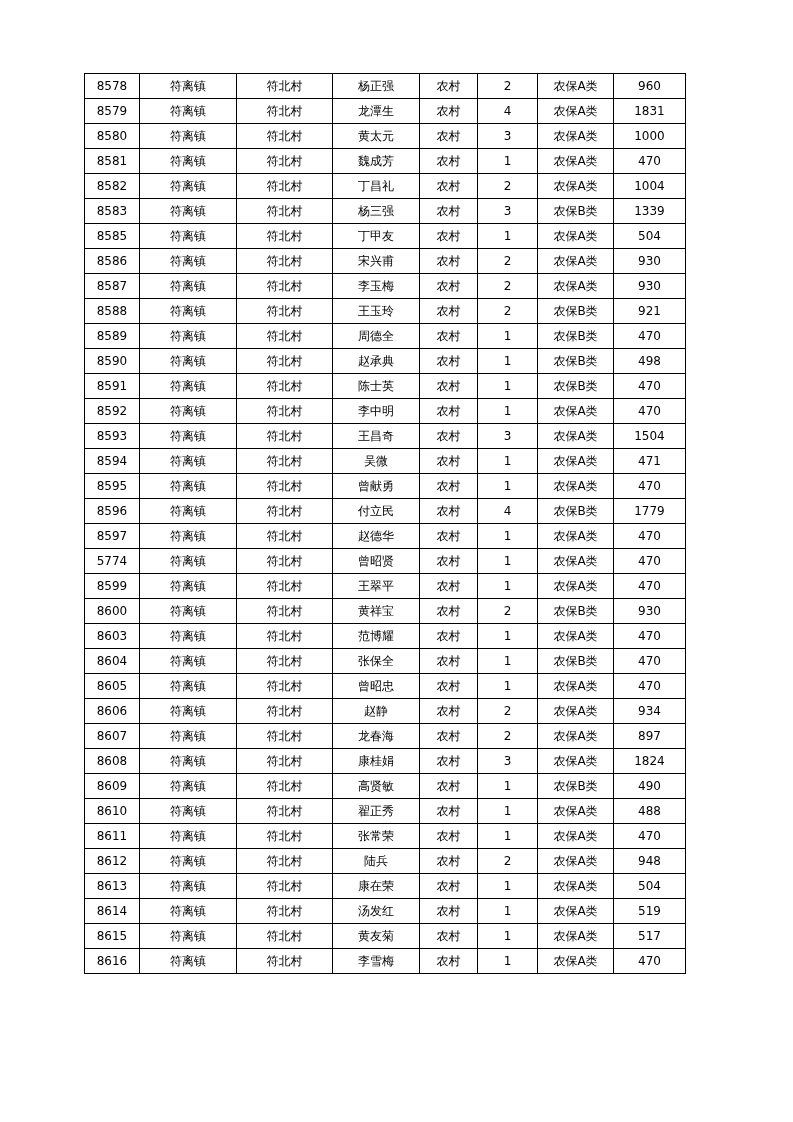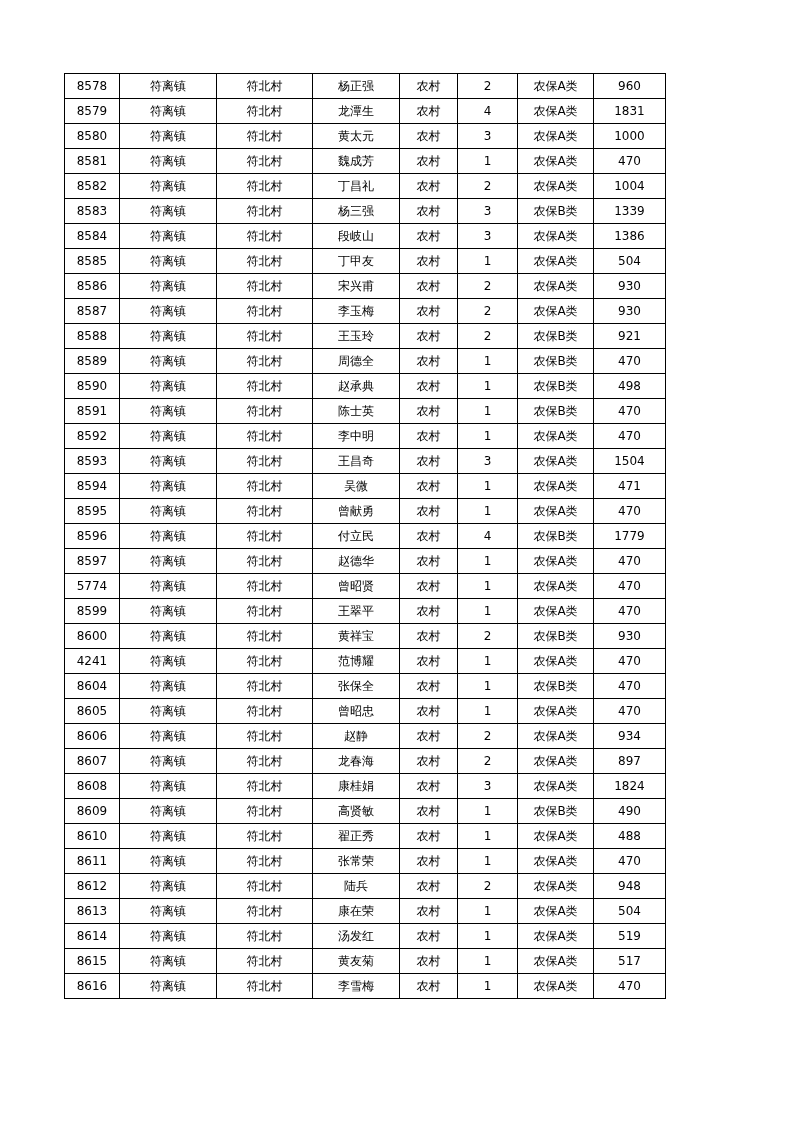--- a/index.html
+++ b/index.html
@@ -23,6 +23,7 @@
     border-collapse: collapse;
     table-layout: fixed;
     width: 601px;
+    margin-left: 20px;
   }
   td {
     border: 1px solid #000000;

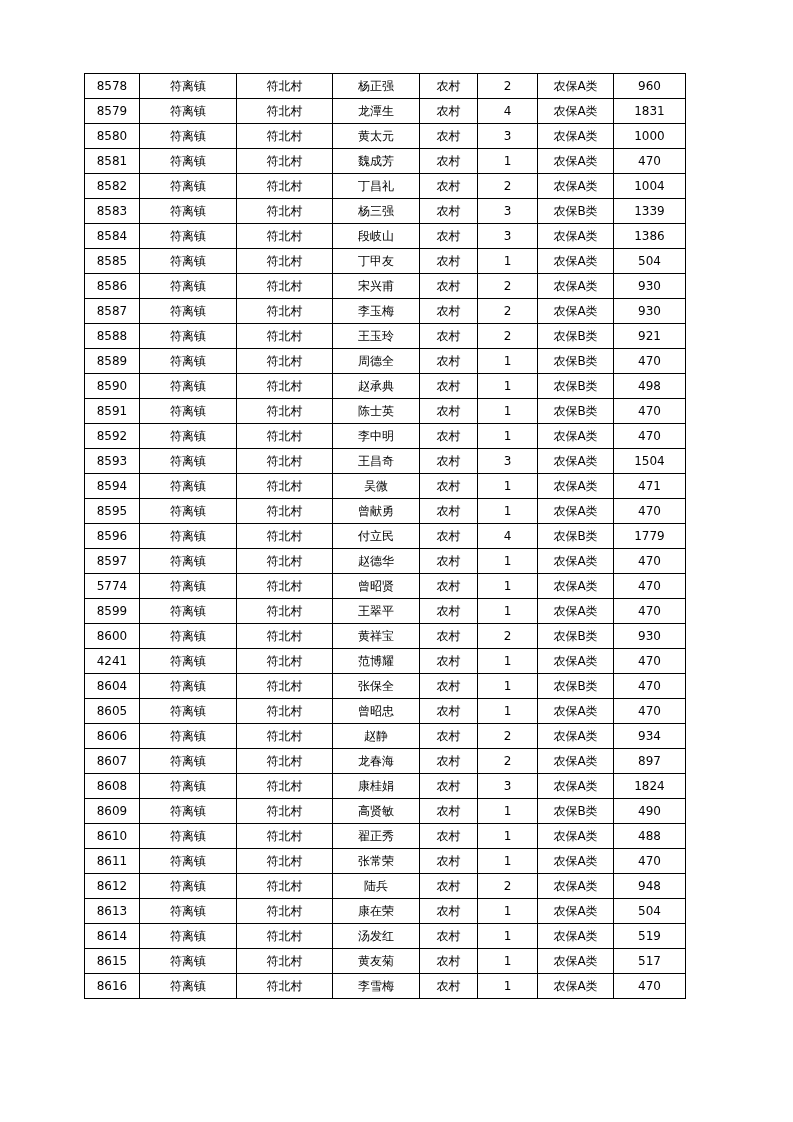--- a/index.html
+++ b/index.html
@@ -121,16 +121,6 @@
           <td>1339</td>
         </tr>
         <tr>
-          <td>8584</td>
-          <td>符离镇</td>
-          <td>符北村</td>
-          <td>段岐山</td>
-          <td>农村</td>
-          <td>3</td>
-          <td>农保A类</td>
-          <td>1386</td>
-        </tr>
-        <tr>
           <td>8585</td>
           <td>符离镇</td>
           <td>符北村</td>

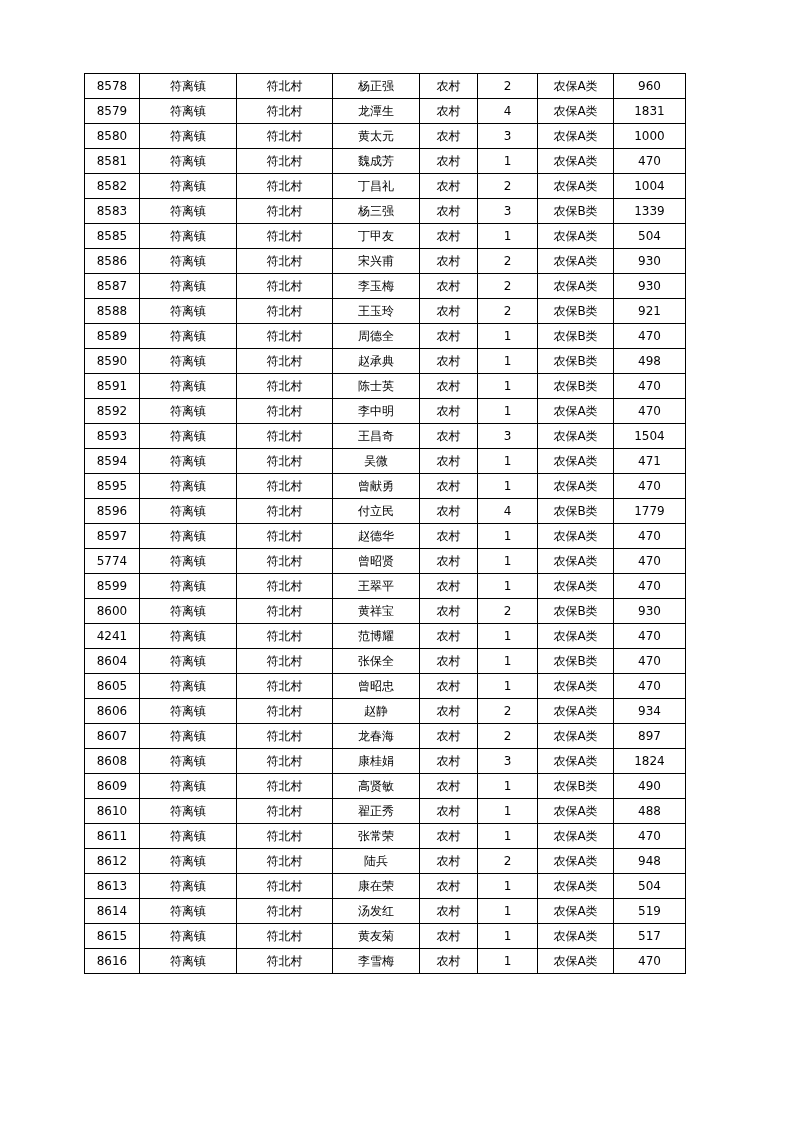--- a/index.html
+++ b/index.html
@@ -281,7 +281,7 @@
           <td>930</td>
         </tr>
         <tr>
-          <td>4241</td>
+          <td>8603</td>
           <td>符离镇</td>
           <td>符北村</td>
           <td>范博耀</td>

